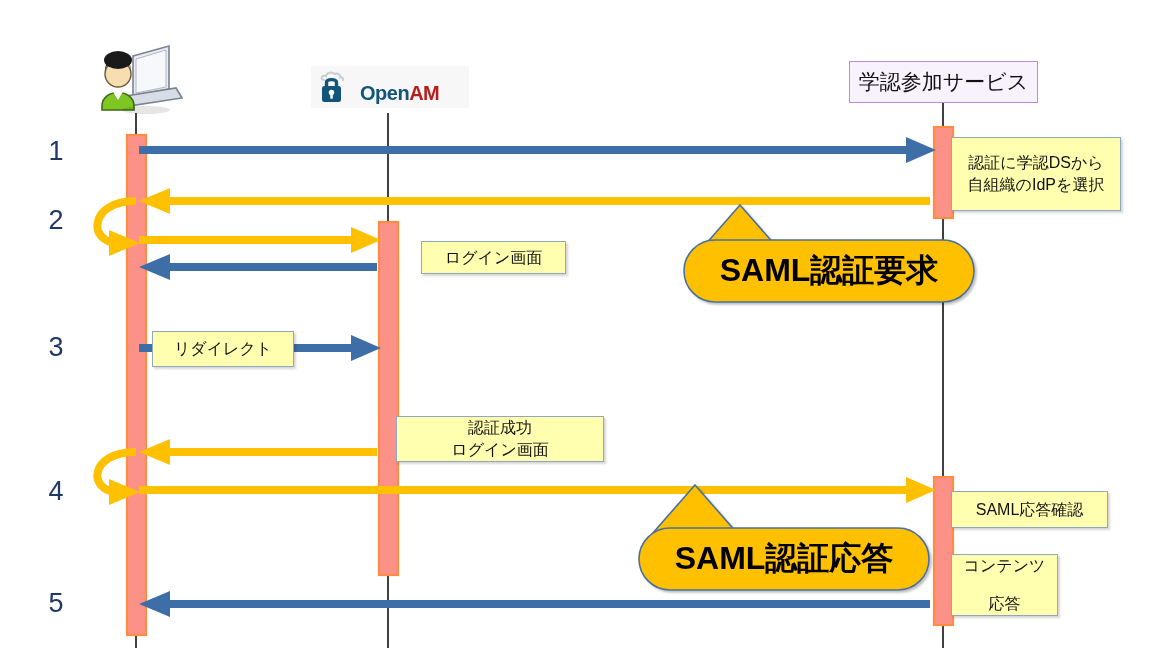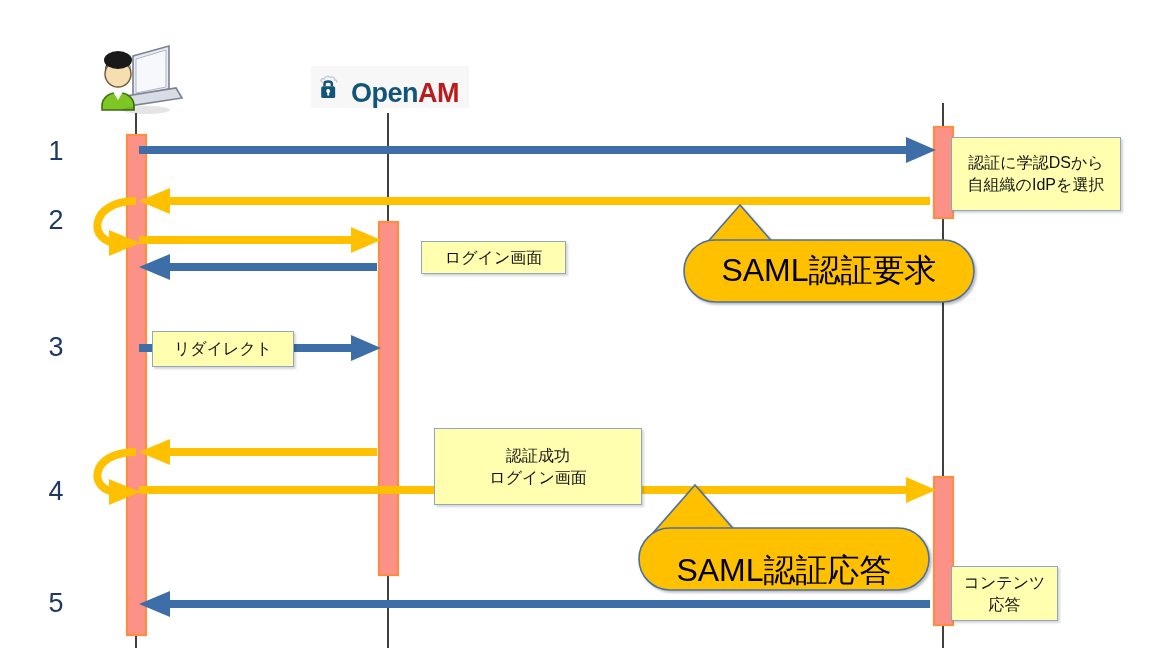--- a/index.html
+++ b/index.html
@@ -31,7 +31,7 @@
   
   .openam{position:absolute;background:#F7F7F7;display:flex;align-items:center;
           gap:7px;padding:4px 10px 4px 8px;box-sizing:border-box;}
-  .openam .word{font-size:27px;font-weight:bold;letter-spacing:-0.5px;
+  .openam .word{font-size:20px;font-weight:bold;letter-spacing:-0.5px;
                 font-family:"Liberation Sans","DejaVu Sans",sans-serif;margin-top:13px;}
   .openam .w1{color:#13547A;}
   .openam .w2{color:#b91c1c;}

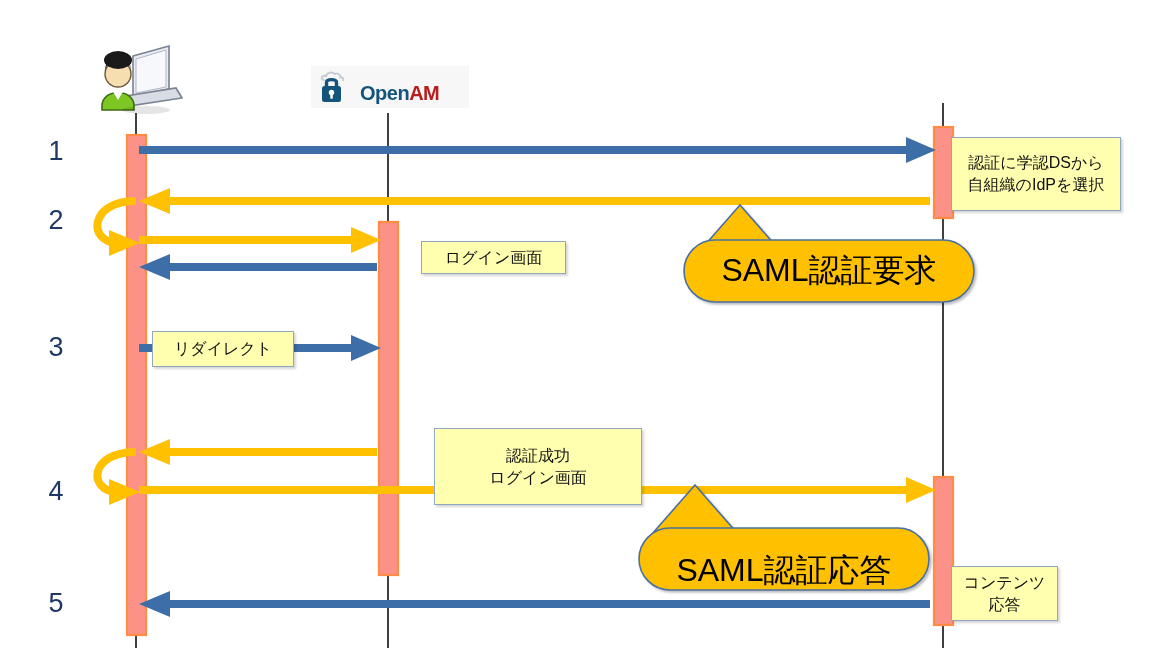--- a/index.html
+++ b/index.html
@@ -165,6 +165,9 @@
     </div>
   </div>
 
+  <div class="svc-box" style="left:849px;top:61px;width:189px;height:42px;">
+    <span>学認参加サービス</span>
+  </div>
 
   <div class="step-num" style="left:36px;top:138px;">1</div>
   <div class="step-num" style="left:36px;top:207px;">2</div>

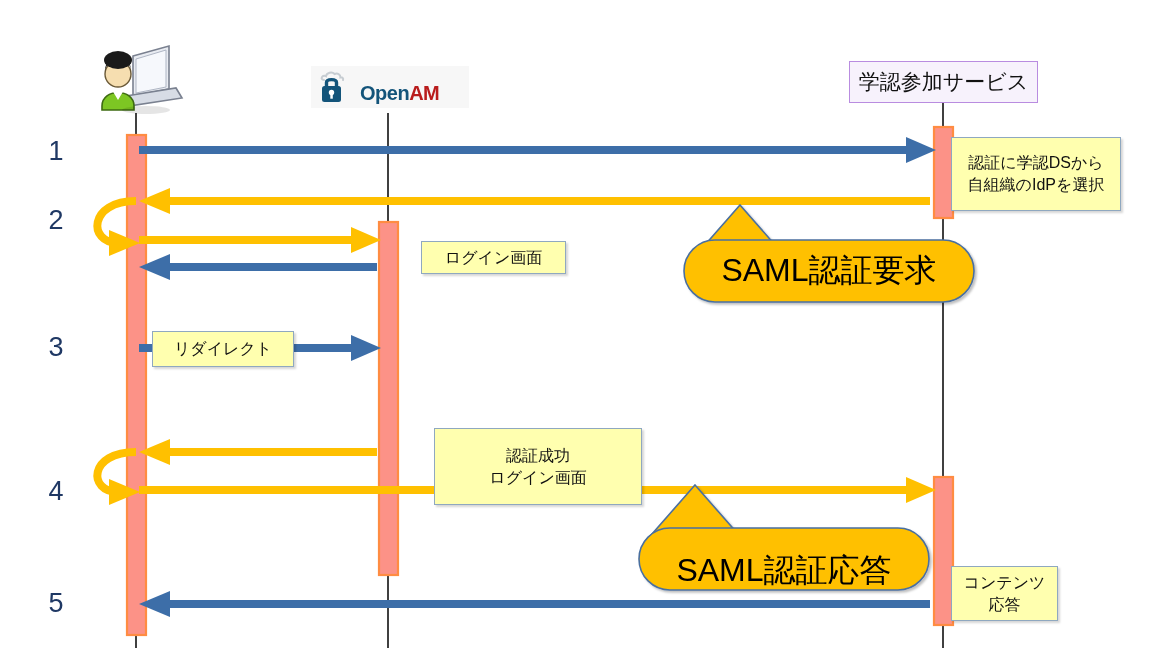--- a/index.html
+++ b/index.html
@@ -199,7 +199,7 @@
     <span>応答</span>
   </div>
 
-  <div class="callout" style="left:684px;top:240px;width:290px;height:62px;">
+  <div class="callout" style="left:684px;top:240px;width:290px;height:62px;font-weight:bold;">
     <div class="txt">SAML認証要求</div>
   </div>
 

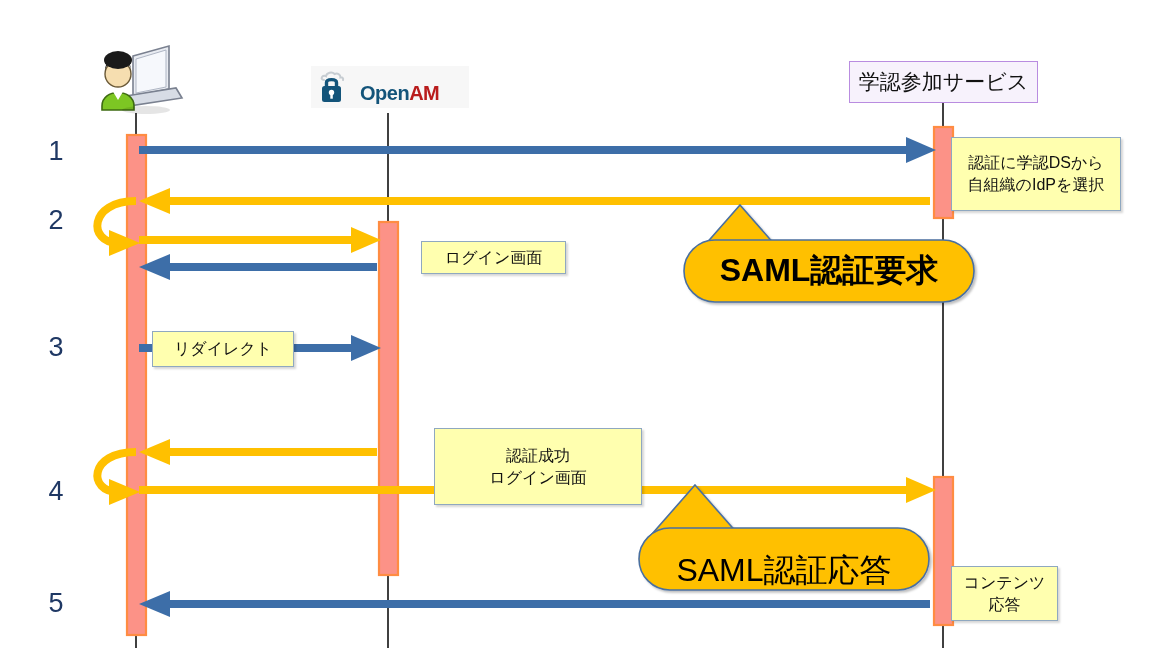--- a/index.html
+++ b/index.html
@@ -188,7 +188,7 @@
     <span>リダイレクト</span>
   </div>
 
-  <div class="note" style="left:396px;top:428px;width:208px;height:77px;margin-left:38px;">
+  <div class="note" style="left:396px;top:416px;width:208px;height:46px;">
     <span>認証成功</span>
     <span>ログイン画面</span>
   </div>

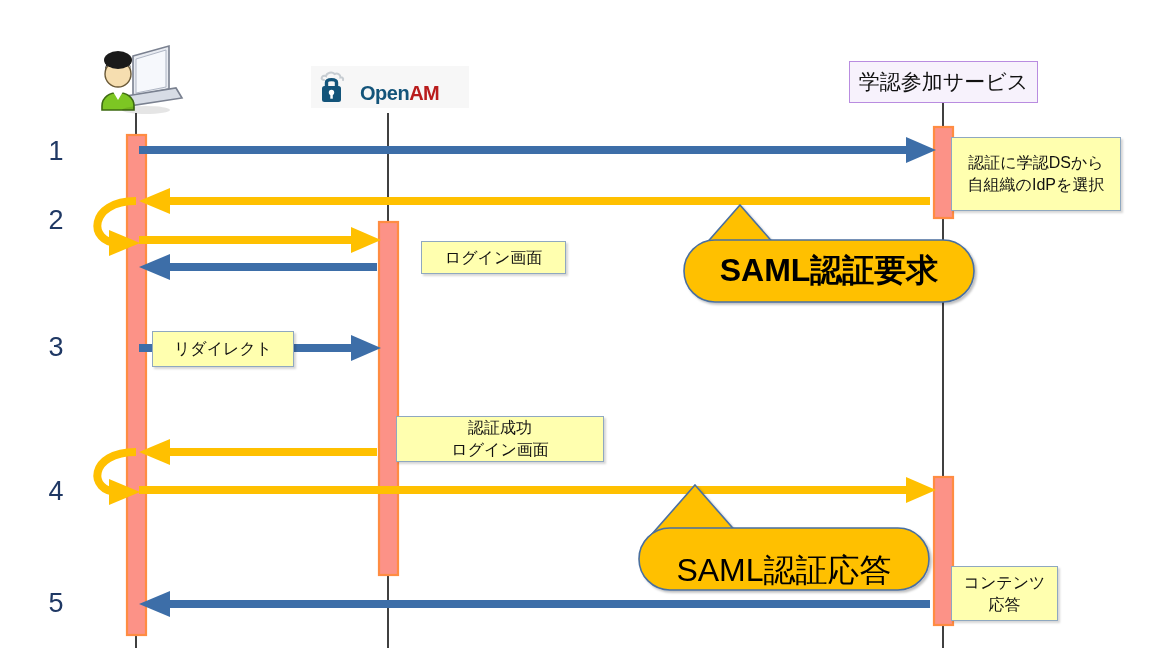--- a/index.html
+++ b/index.html
@@ -193,6 +193,9 @@
     <span>ログイン画面</span>
   </div>
 
+  <div class="note" style="left:951px;top:491px;width:157px;height:37px;">
+    <span>SAML応答確認</span>
+  </div>
 
   <div class="note" style="left:951px;top:566px;width:107px;height:55px;">
     <span>コンテンツ</span>

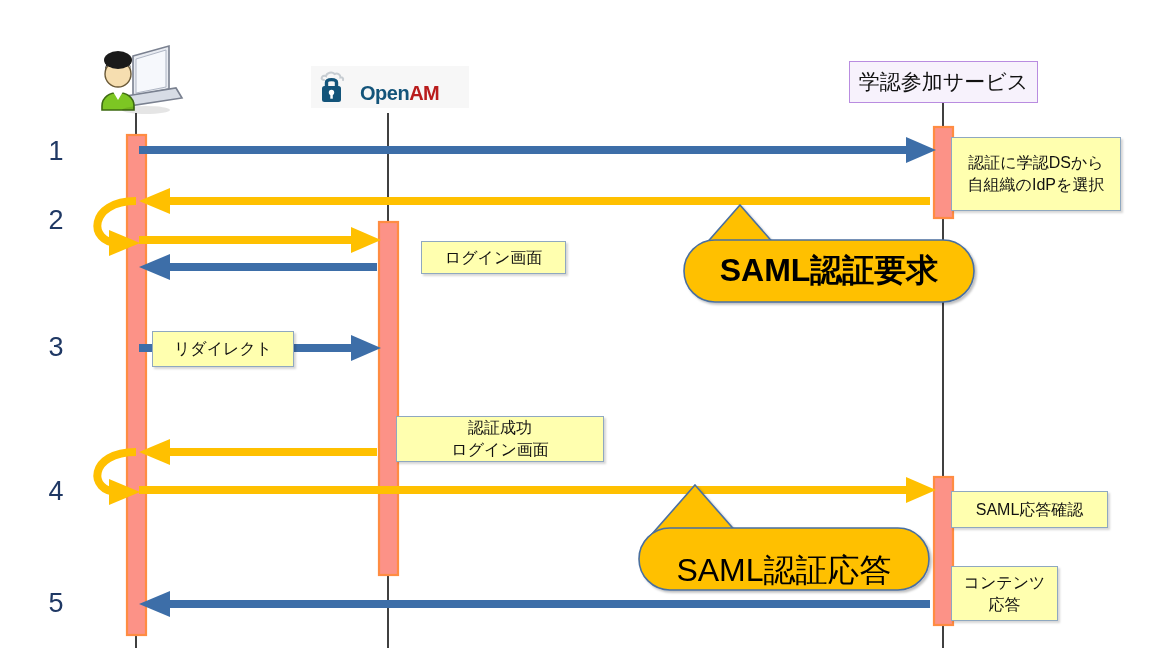--- a/index.html
+++ b/index.html
@@ -206,7 +206,7 @@
     <div class="txt">SAML認証要求</div>
   </div>
 
-  <div class="callout" style="left:639px;top:540px;width:290px;height:62px;">
+  <div class="callout" style="left:639px;top:528px;width:290px;height:62px;font-weight:bold;">
     <div class="txt">SAML認証応答</div>
   </div>
 

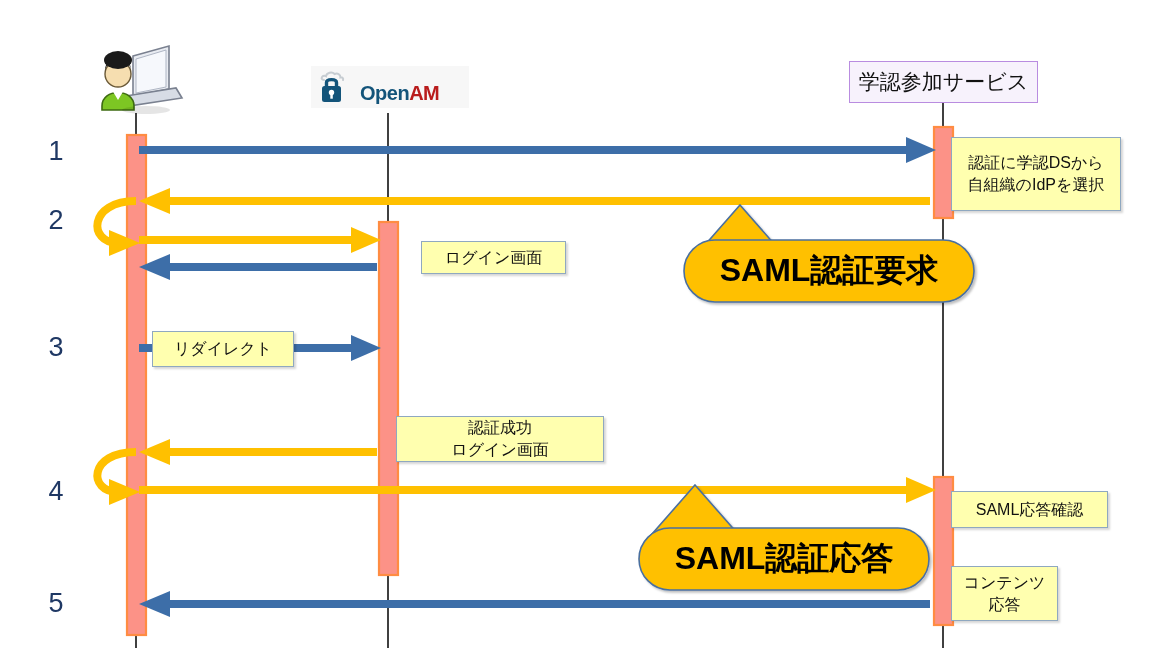--- a/index.html
+++ b/index.html
@@ -197,7 +197,7 @@
     <span>SAML応答確認</span>
   </div>
 
-  <div class="note" style="left:951px;top:566px;width:107px;height:55px;">
+  <div class="note" style="left:951px;top:554px;width:107px;height:62px;justify-content:space-between;">
     <span>コンテンツ</span>
     <span>応答</span>
   </div>

